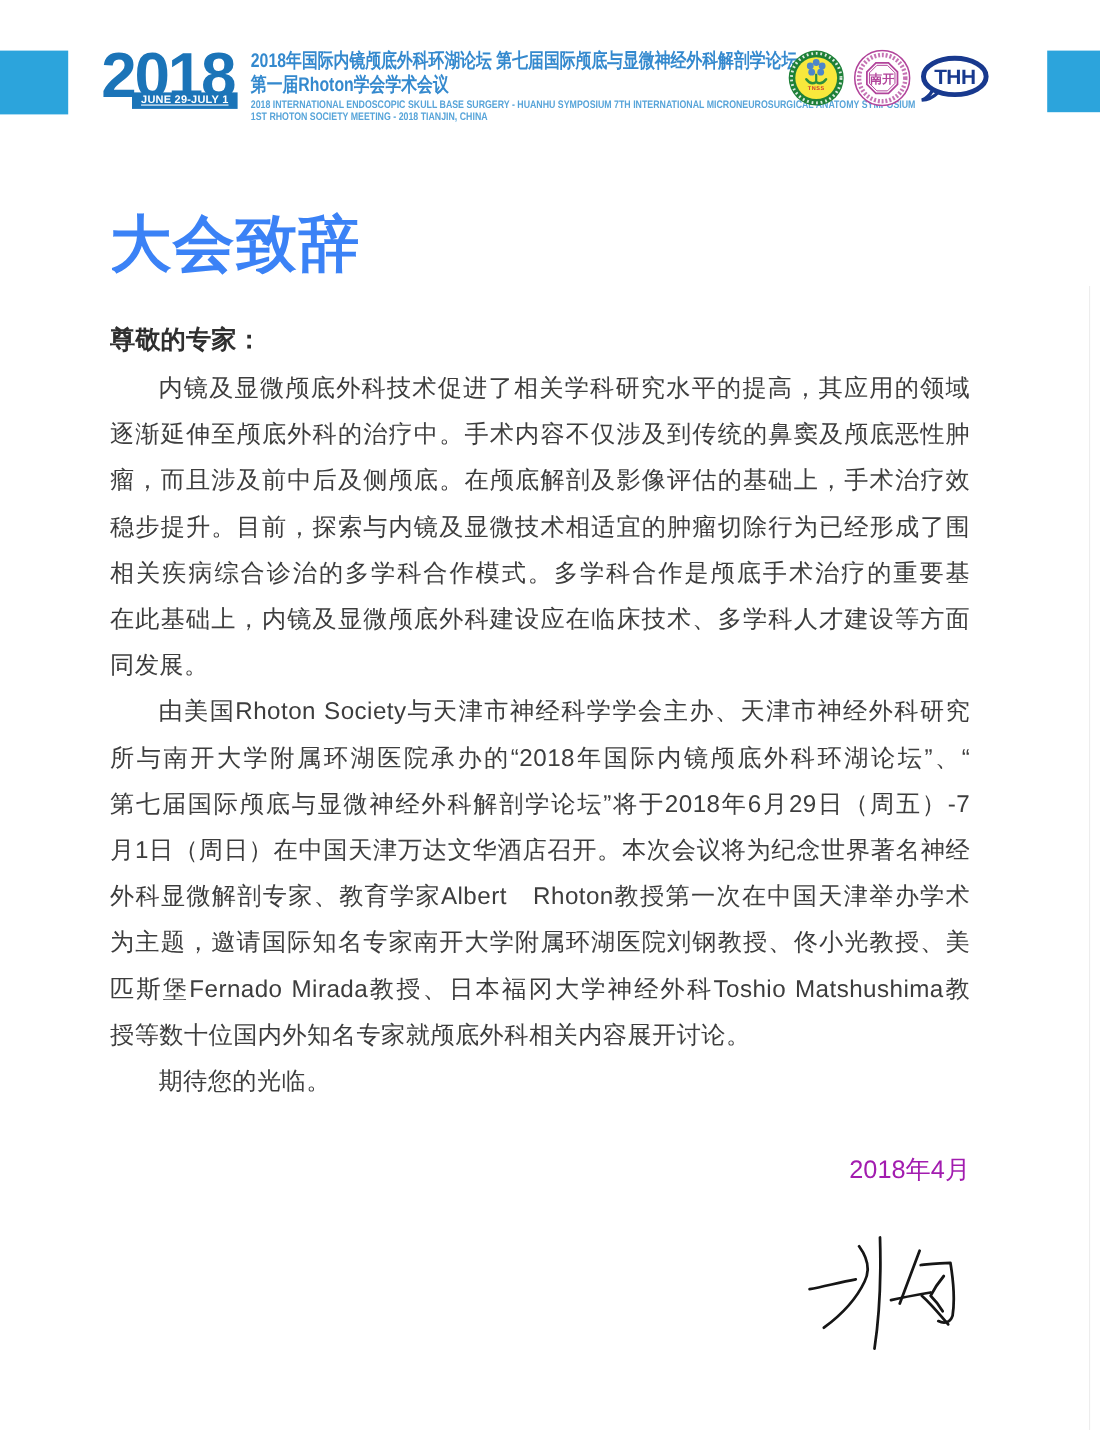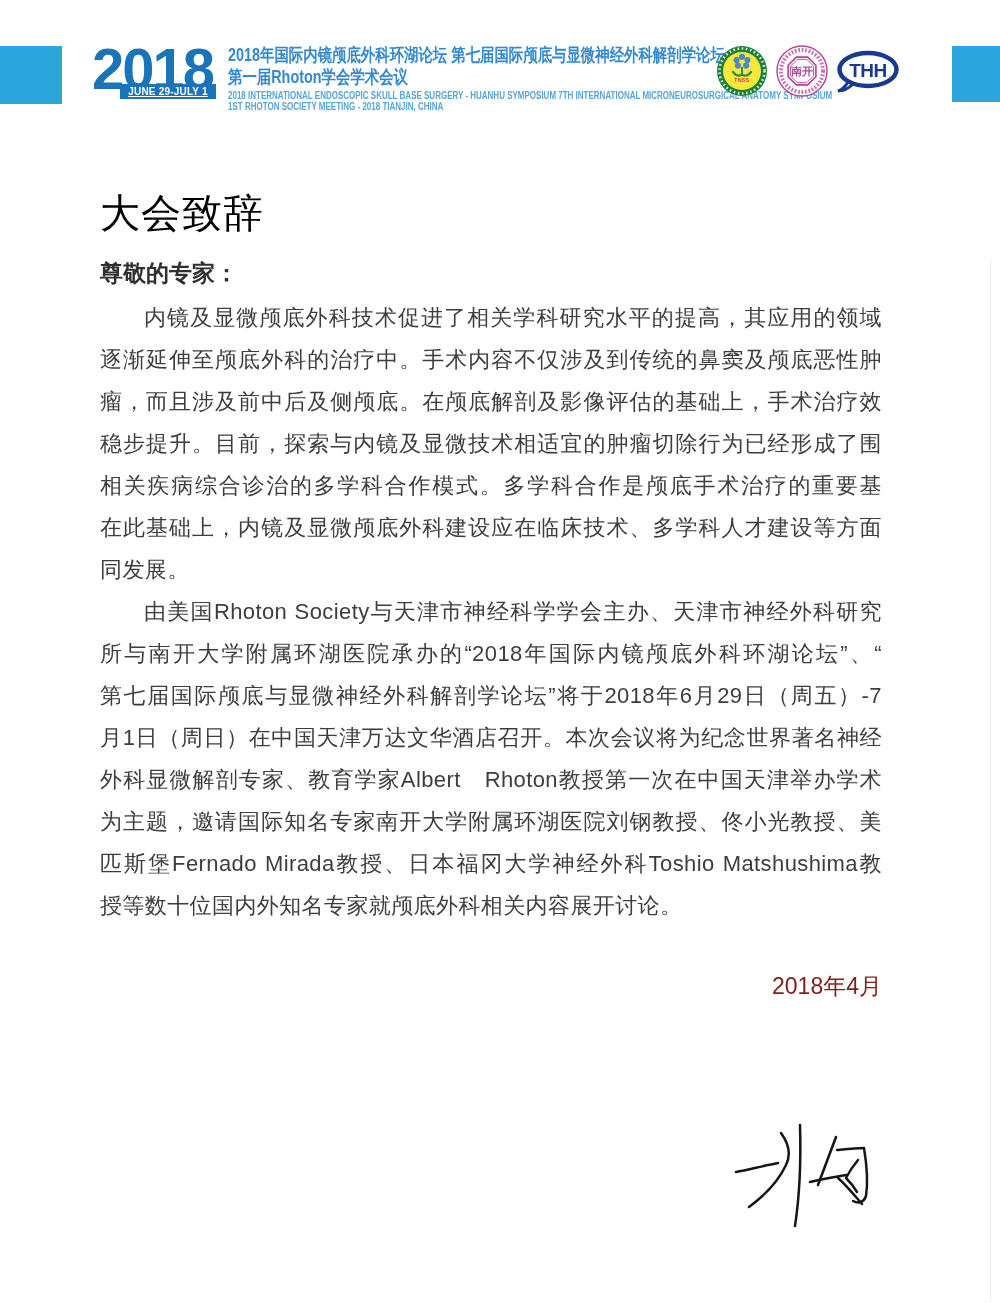--- a/index.html
+++ b/index.html
@@ -33,7 +33,7 @@
   
   .content { position:absolute; left:100px; top:190px; width:782px; }
   .page-title {
-    font-size:40px; font-weight:400; color:#000000;
+    font-size:56px; font-weight:700; color:#3b82f6;
     letter-spacing:1px; line-height:1.15;
   }
   .salutation { margin-top:22px; font-size:23px; font-weight:bold; color:#2f2f2f; }

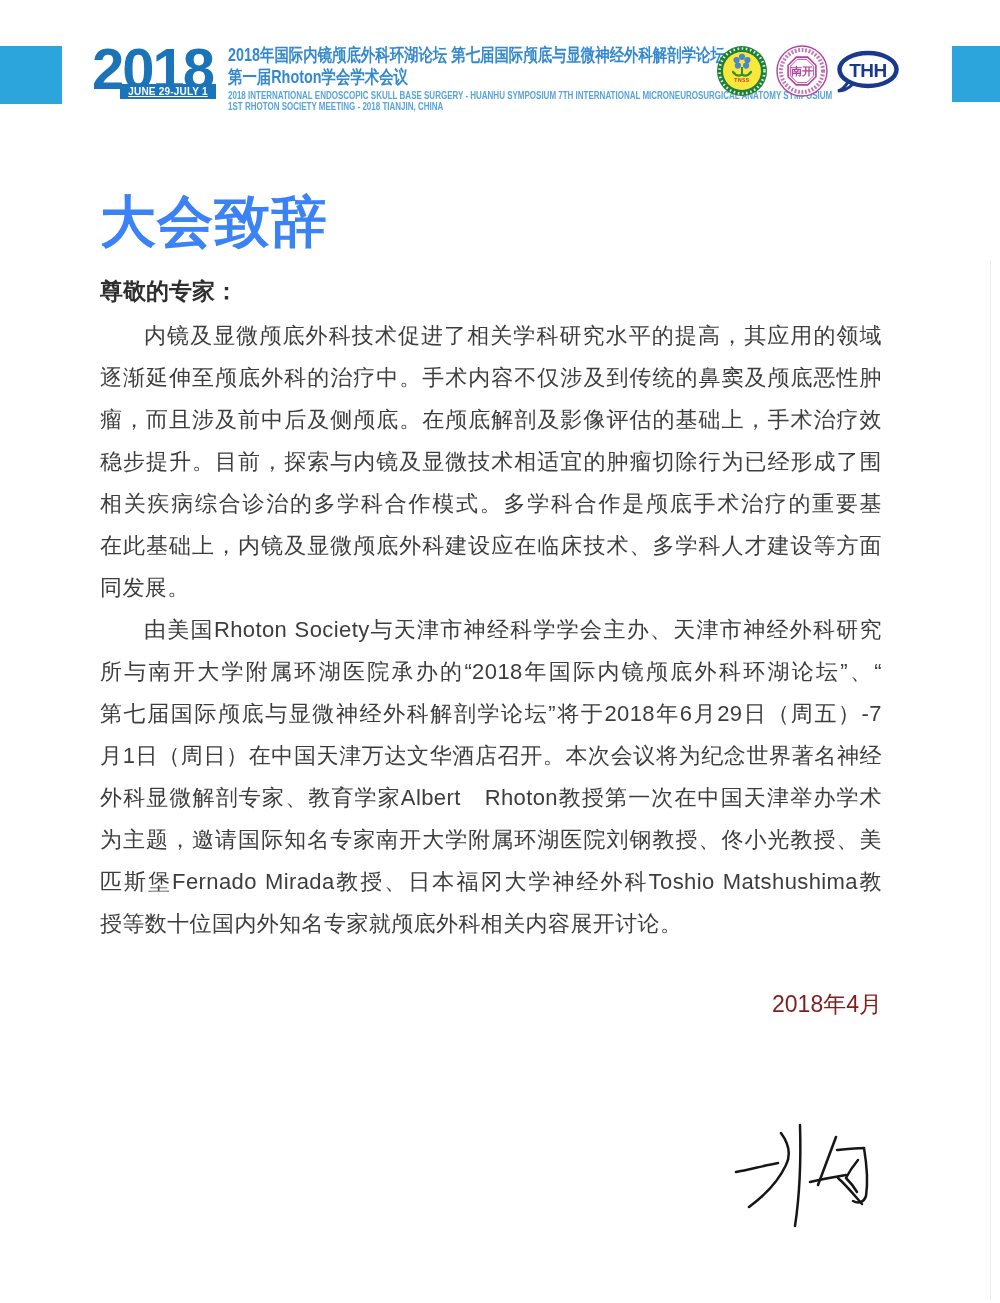--- a/index.html
+++ b/index.html
@@ -36,7 +36,7 @@
     font-size:56px; font-weight:700; color:#3b82f6;
     letter-spacing:1px; line-height:1.15;
   }
-  .salutation { margin-top:22px; font-size:23px; font-weight:bold; color:#2f2f2f; }
+  .salutation { margin-top:39px; font-size:23px; font-weight:bold; color:#2f2f2f; }
   .bodytext { margin-top:8px; }
   .ln {
     height:42px; line-height:42px; font-size:22px; color:#3d3d3d;

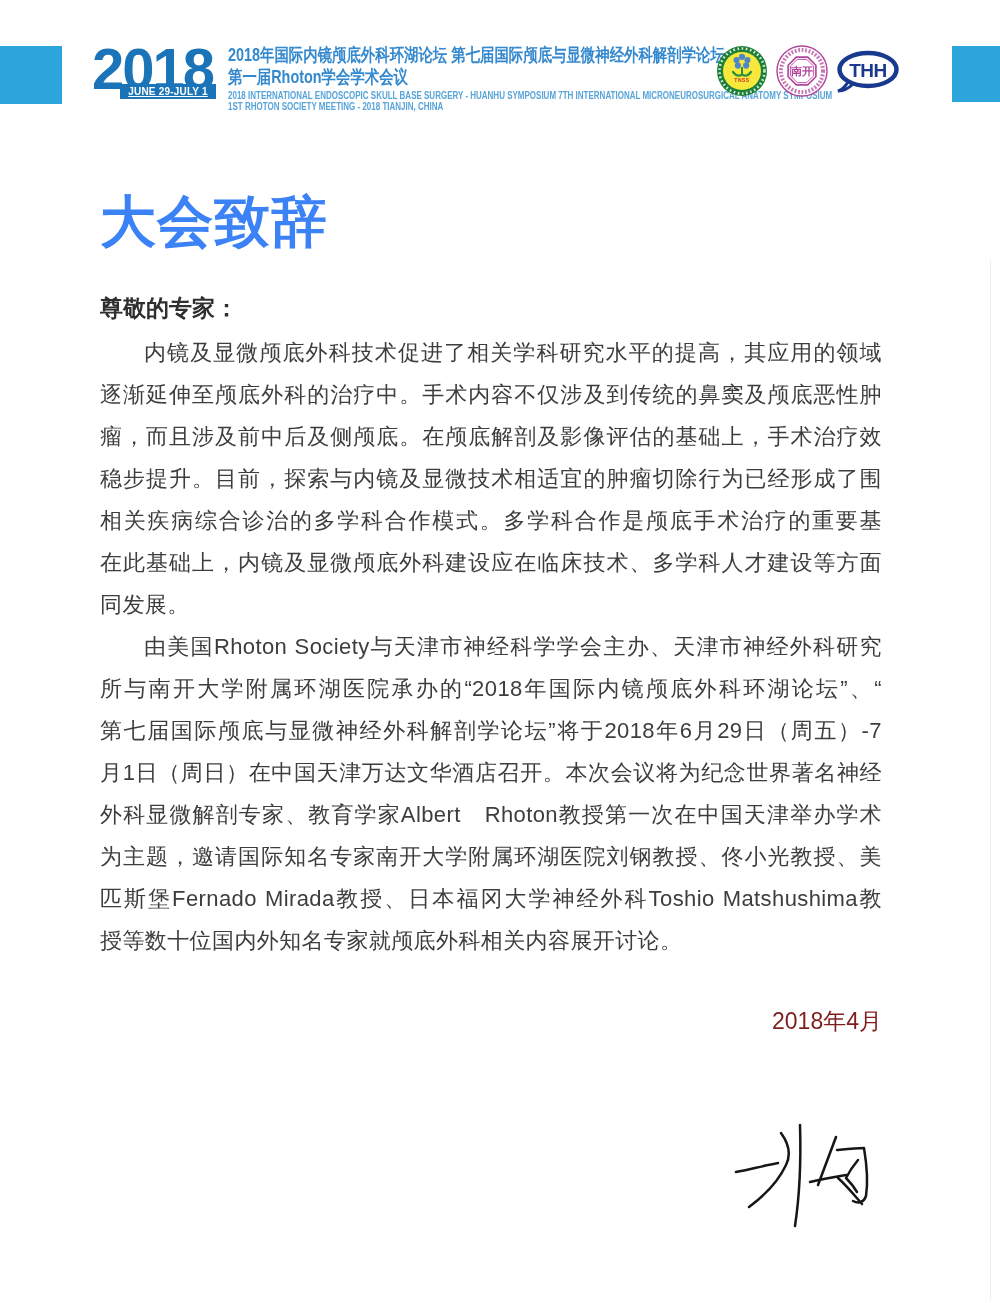--- a/index.html
+++ b/index.html
@@ -135,6 +135,7 @@
       <div class="ln fill">匹斯堡Fernado Mirada教授、日本福冈大学神经外科Toshio Matshushima教</div>
       <div class="ln">授等数十位国内外知名专家就颅底外科相关内容展开讨论。</div>
 
+      <div class="ln ind">期待您的光临。</div>
     </div>
 
     <div class="date-line">2018年4月</div>

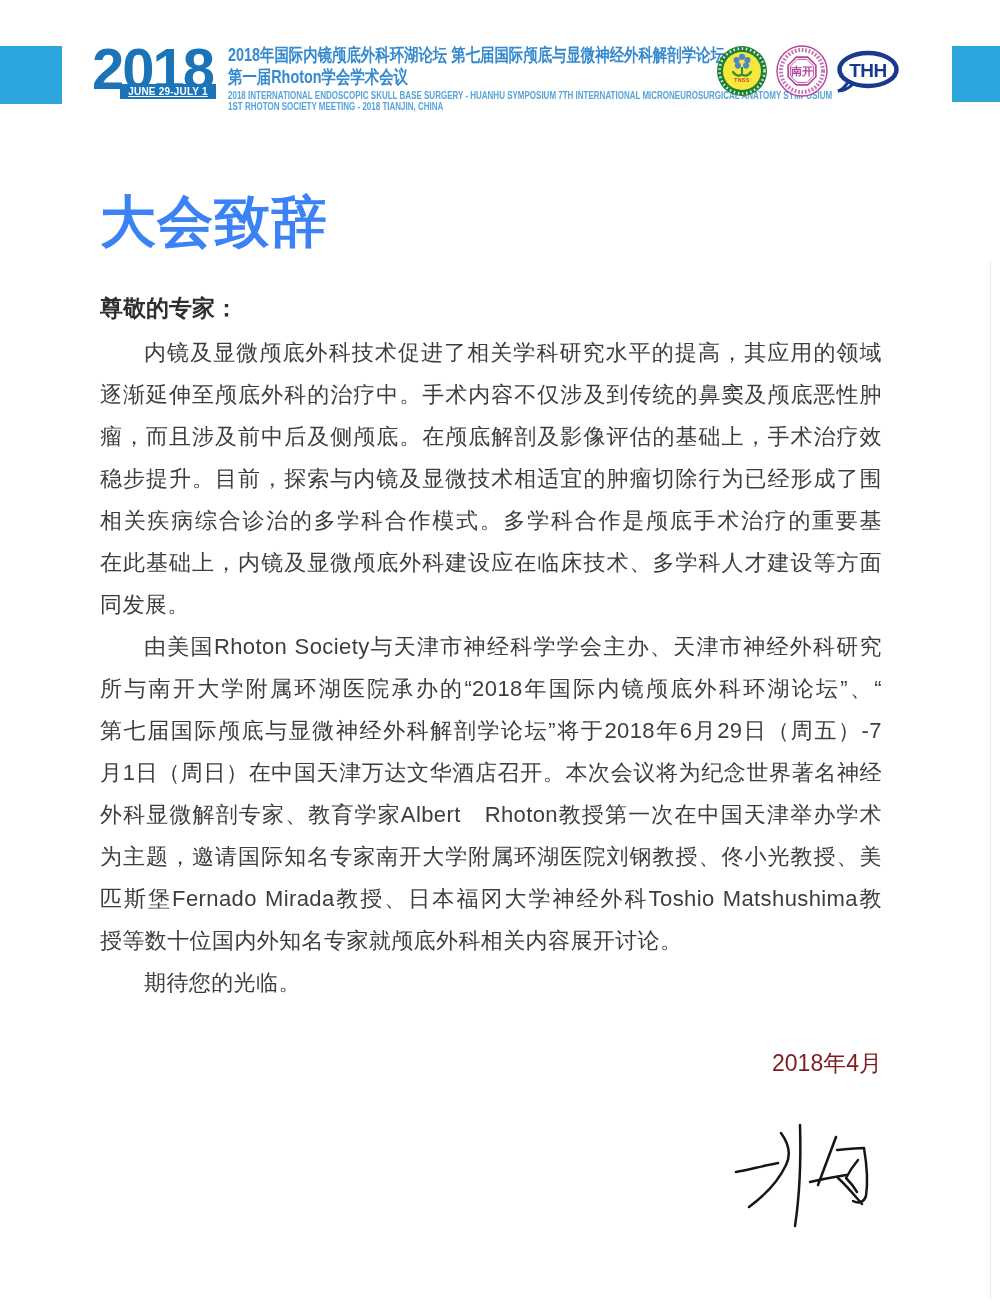--- a/index.html
+++ b/index.html
@@ -44,7 +44,7 @@
   }
   .fill::after { content:""; display:inline-block; width:100%; height:0; }
   .ind { text-indent:44px; }
-  .date-line { margin-top:44px; font-size:23px; color:#7f1d1d; text-align:right; }
+  .date-line { margin-top:44px; font-size:23px; color:#a21caf; text-align:right; }
 
   .signature { position:absolute; left:720px; top:1108px; width:180px; height:140px; }
   .signature svg { display:block; width:180px; height:140px; }

